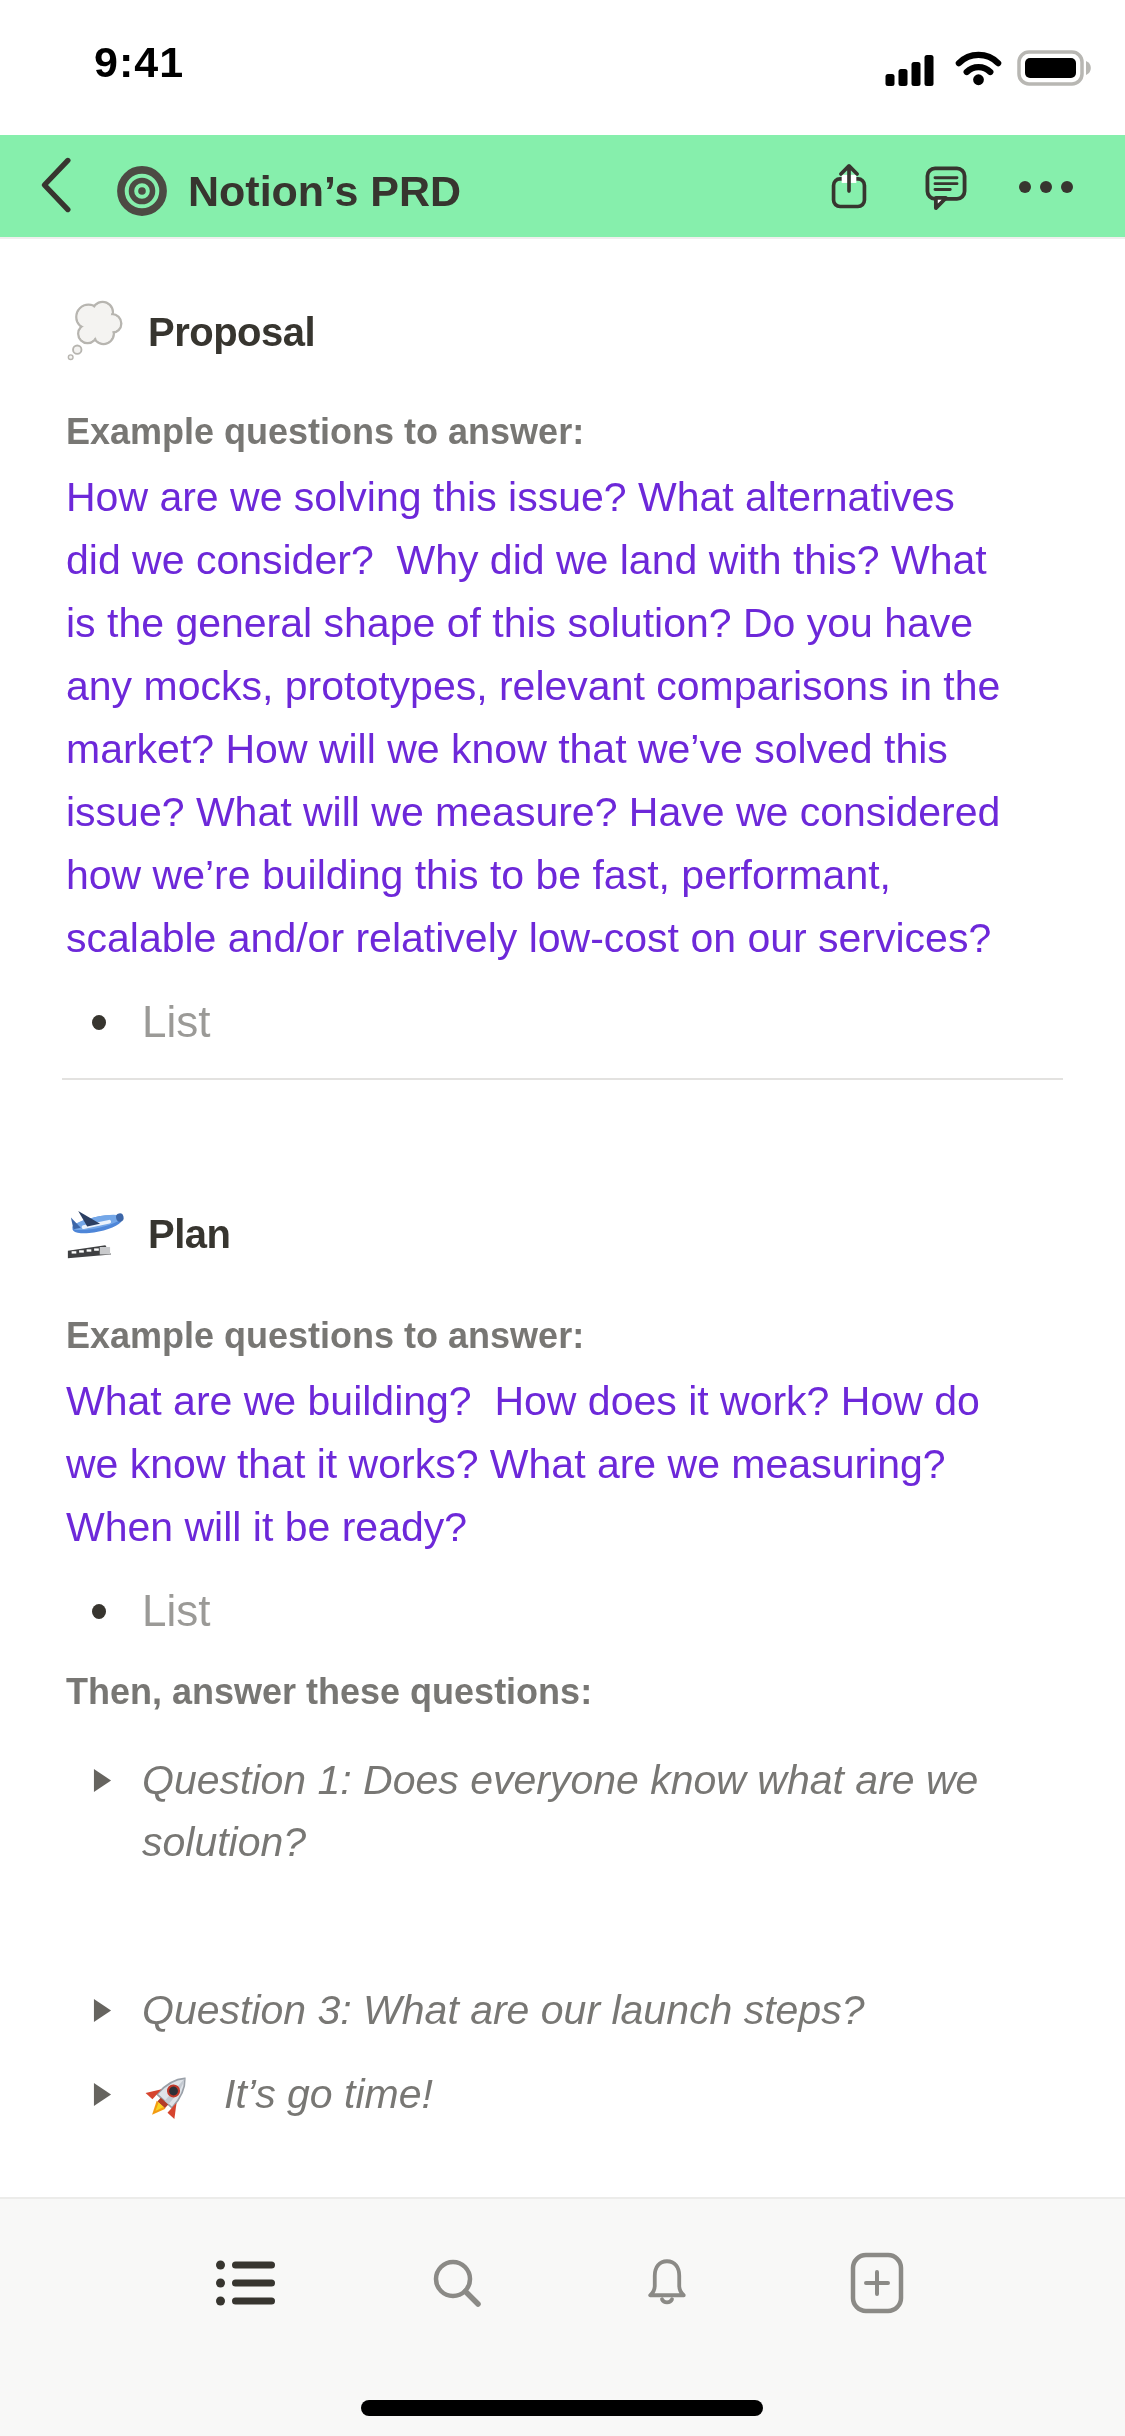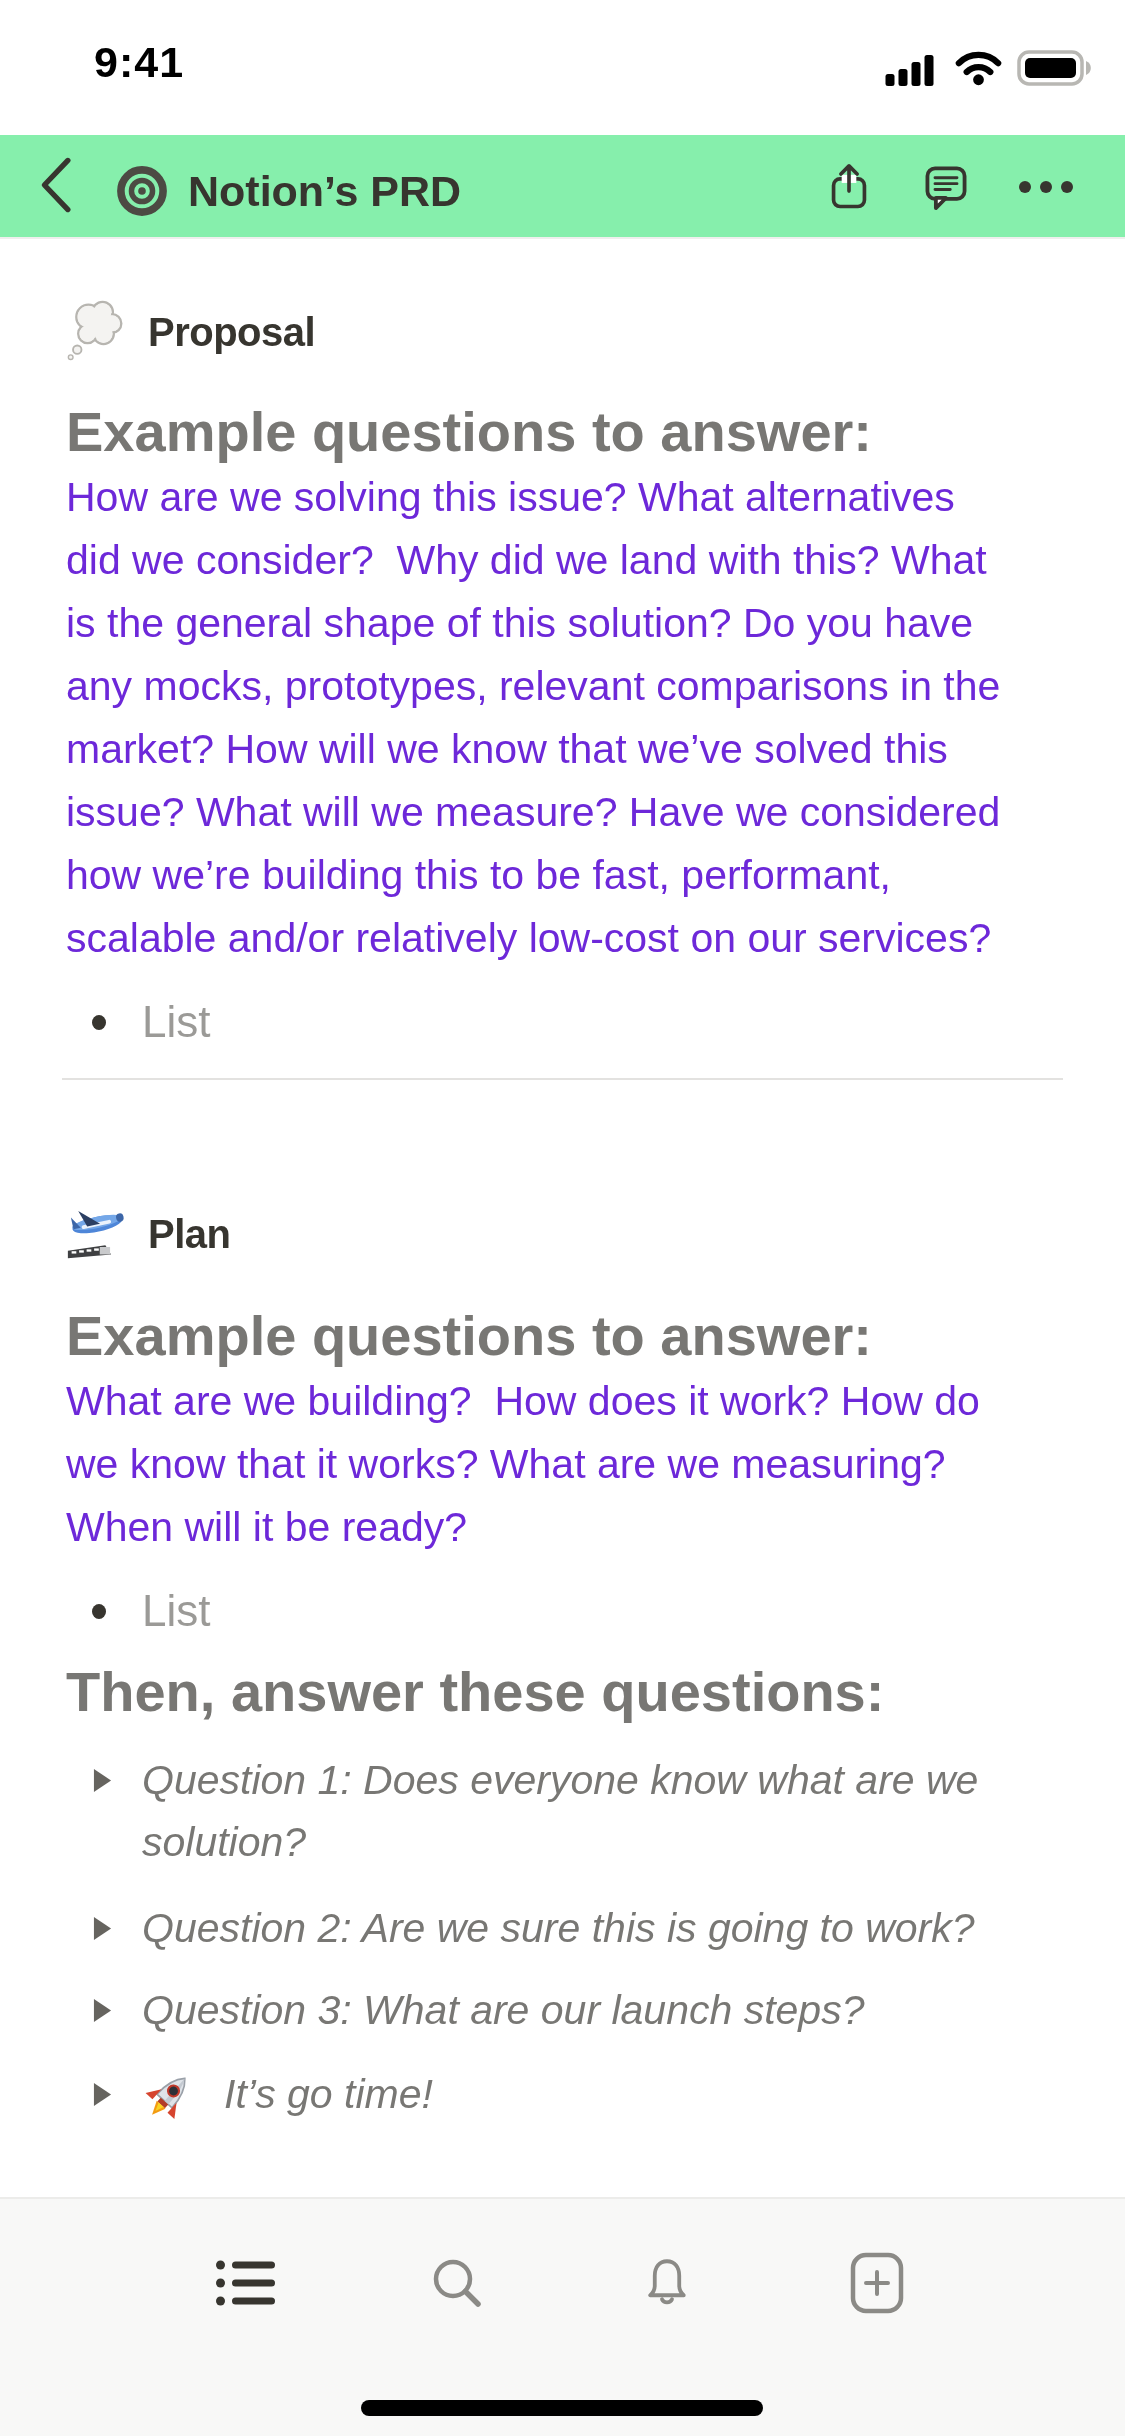--- a/index.html
+++ b/index.html
@@ -20,7 +20,7 @@
   
   .h1{position:absolute;left:66px;display:flex;align-items:center;gap:22px;}
   .h1 .h1-text{font-size:40px;font-weight:700;color:#37352f;letter-spacing:-0.5px;}
-  .sec-label{position:absolute;left:66px;font-size:56px;font-weight:700;color:#787774;line-height:60px;}
+  .sec-label{position:absolute;left:66px;font-size:36px;font-weight:700;color:#787774;line-height:60px;}
   .body-text{position:absolute;left:66px;font-size:41px;line-height:63px;color:#6d28d9;white-space:pre;}
   .bullet-row{position:absolute;left:92px;height:62px;display:flex;align-items:center;}
   .bullet-dot{width:14px;height:15px;border-radius:50%;background:#37352f;flex:none;}

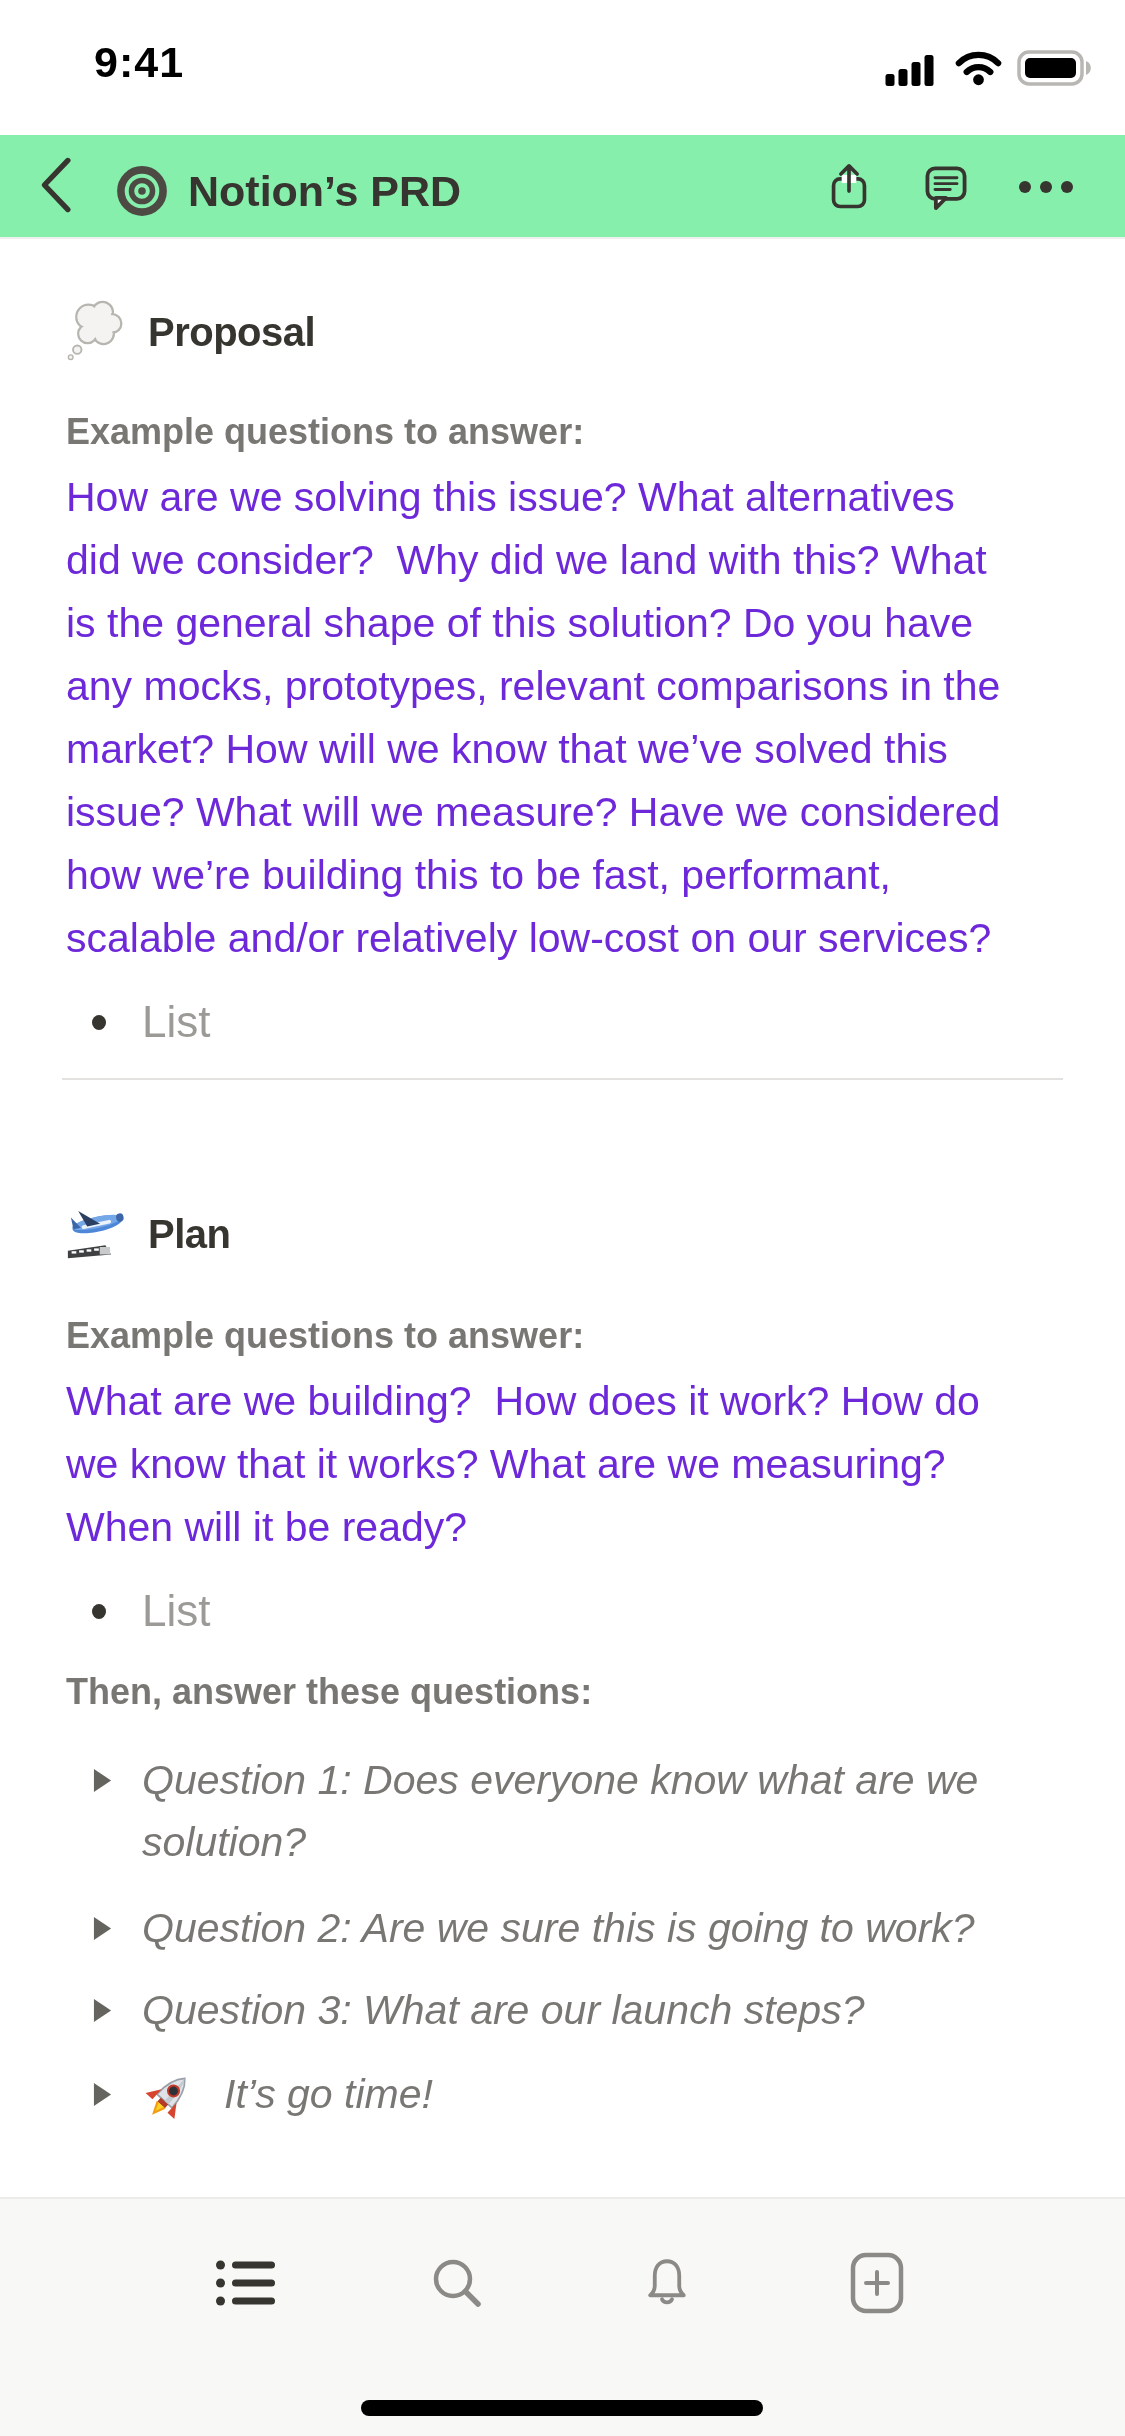--- a/index.html
+++ b/index.html
@@ -197,14 +197,6 @@
 solution?</span>
   </div>
 
-  <div class="toggle" style="top:1897px;">
-    <span class="toggle-arrow">
-      <svg width="21" height="27" viewBox="0 0 22 28">
-          <polygon points="2,2 20,14 2,26" fill="#66645f"></polygon>
-        </svg>
-    </span>
-    <span class="toggle-text">Question 2: Are we sure this is going to work?</span>
-  </div>
 
   <div class="toggle" style="top:1979px;">
     <span class="toggle-arrow">

